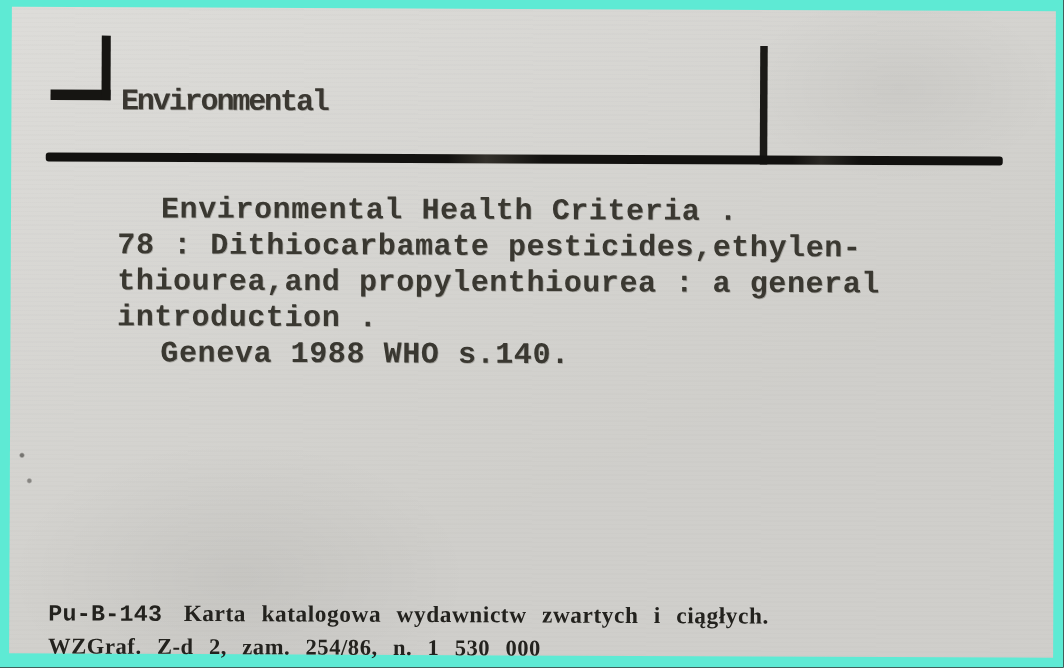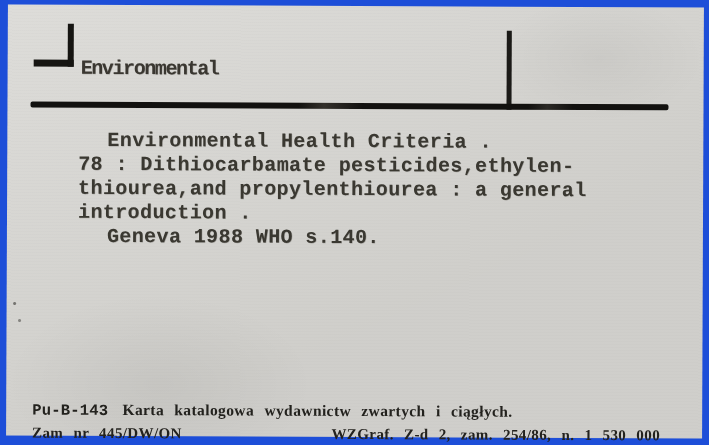--- a/index.html
+++ b/index.html
@@ -6,7 +6,7 @@
   .scan{
     position:relative;
     width:709px;height:445px;
-    background:#1d4ed8;
+    background:#5eead4;
     overflow:hidden;
     font-family:"Liberation Mono","DejaVu Sans Mono",monospace;
   }

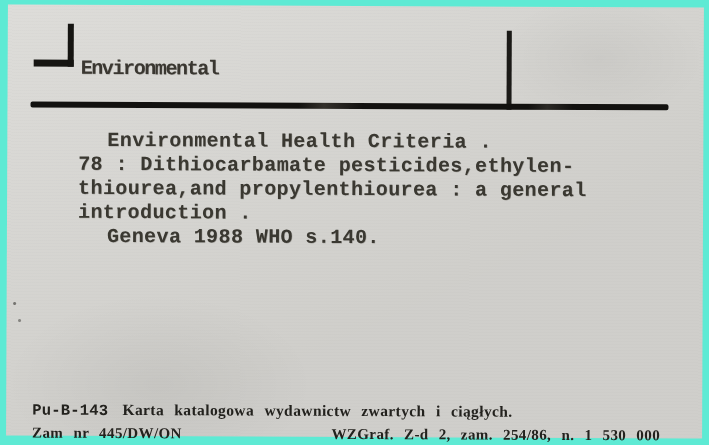--- a/index.html
+++ b/index.html
@@ -116,7 +116,6 @@
         <span>Karta katalogowa wydawnictw zwartych i ciągłych.</span>
       </div>
       <div class="f-line2">
-        <span>Zam nr 445/DW/ON</span>
         <span>WZGraf. Z-d 2, zam. 254/86, n. 1 530 000</span>
       </div>
     </div>

